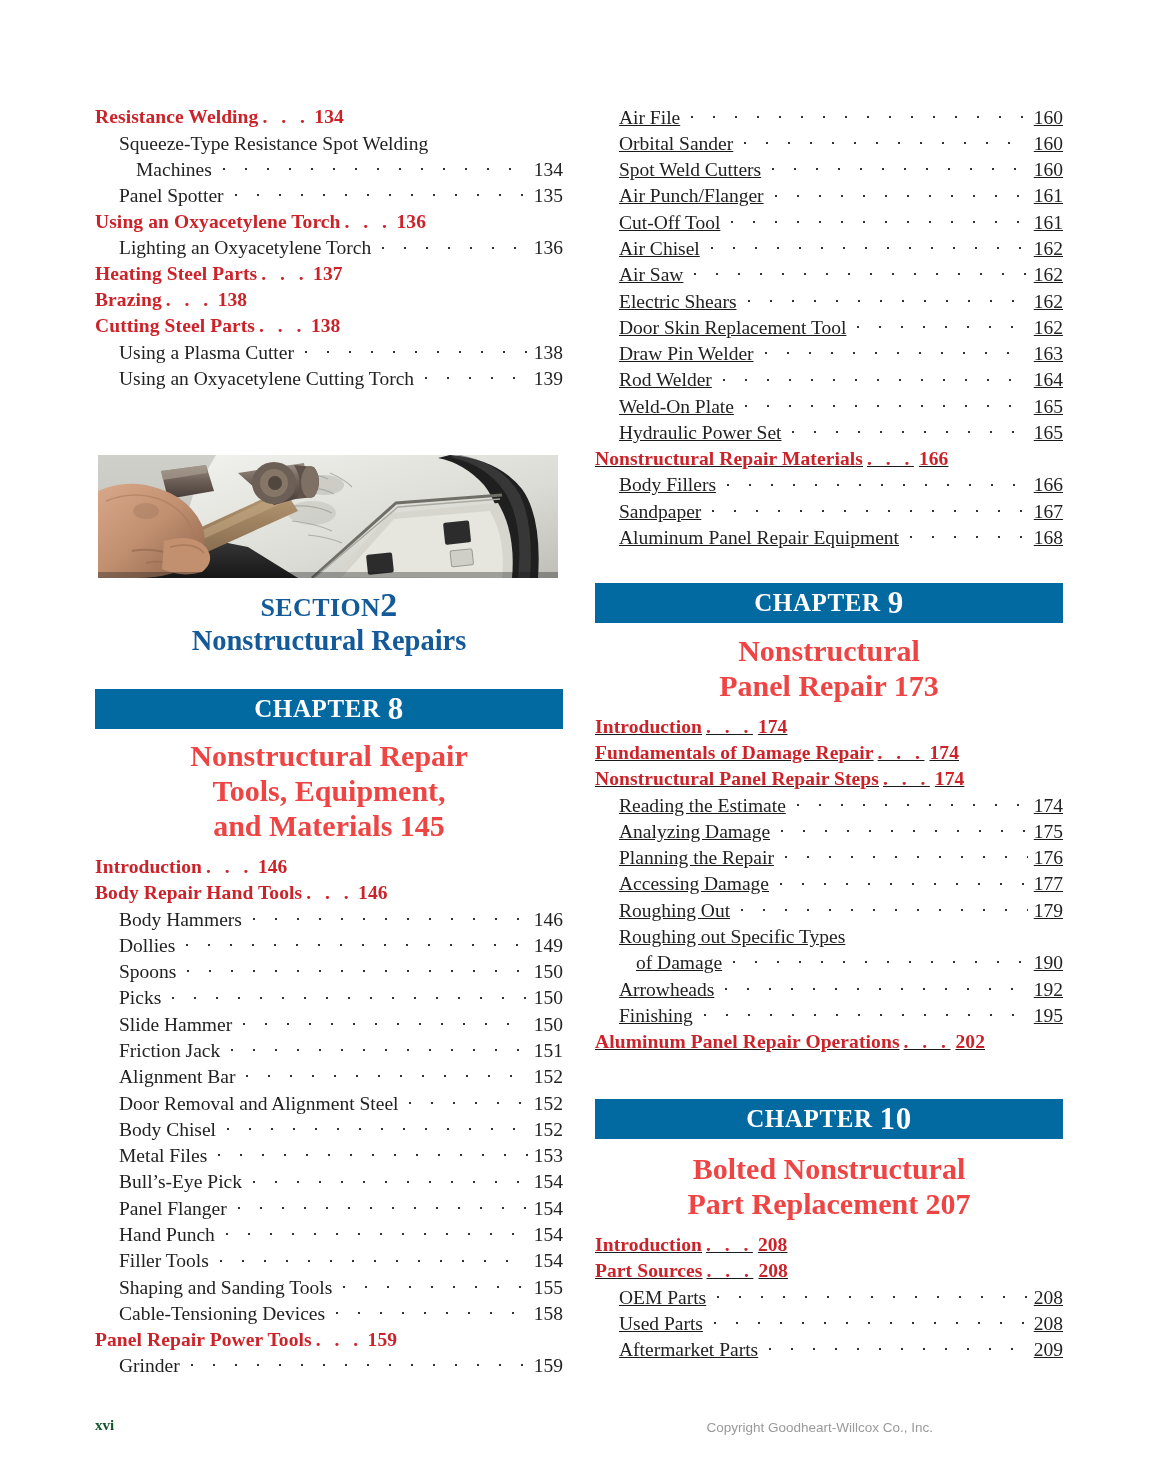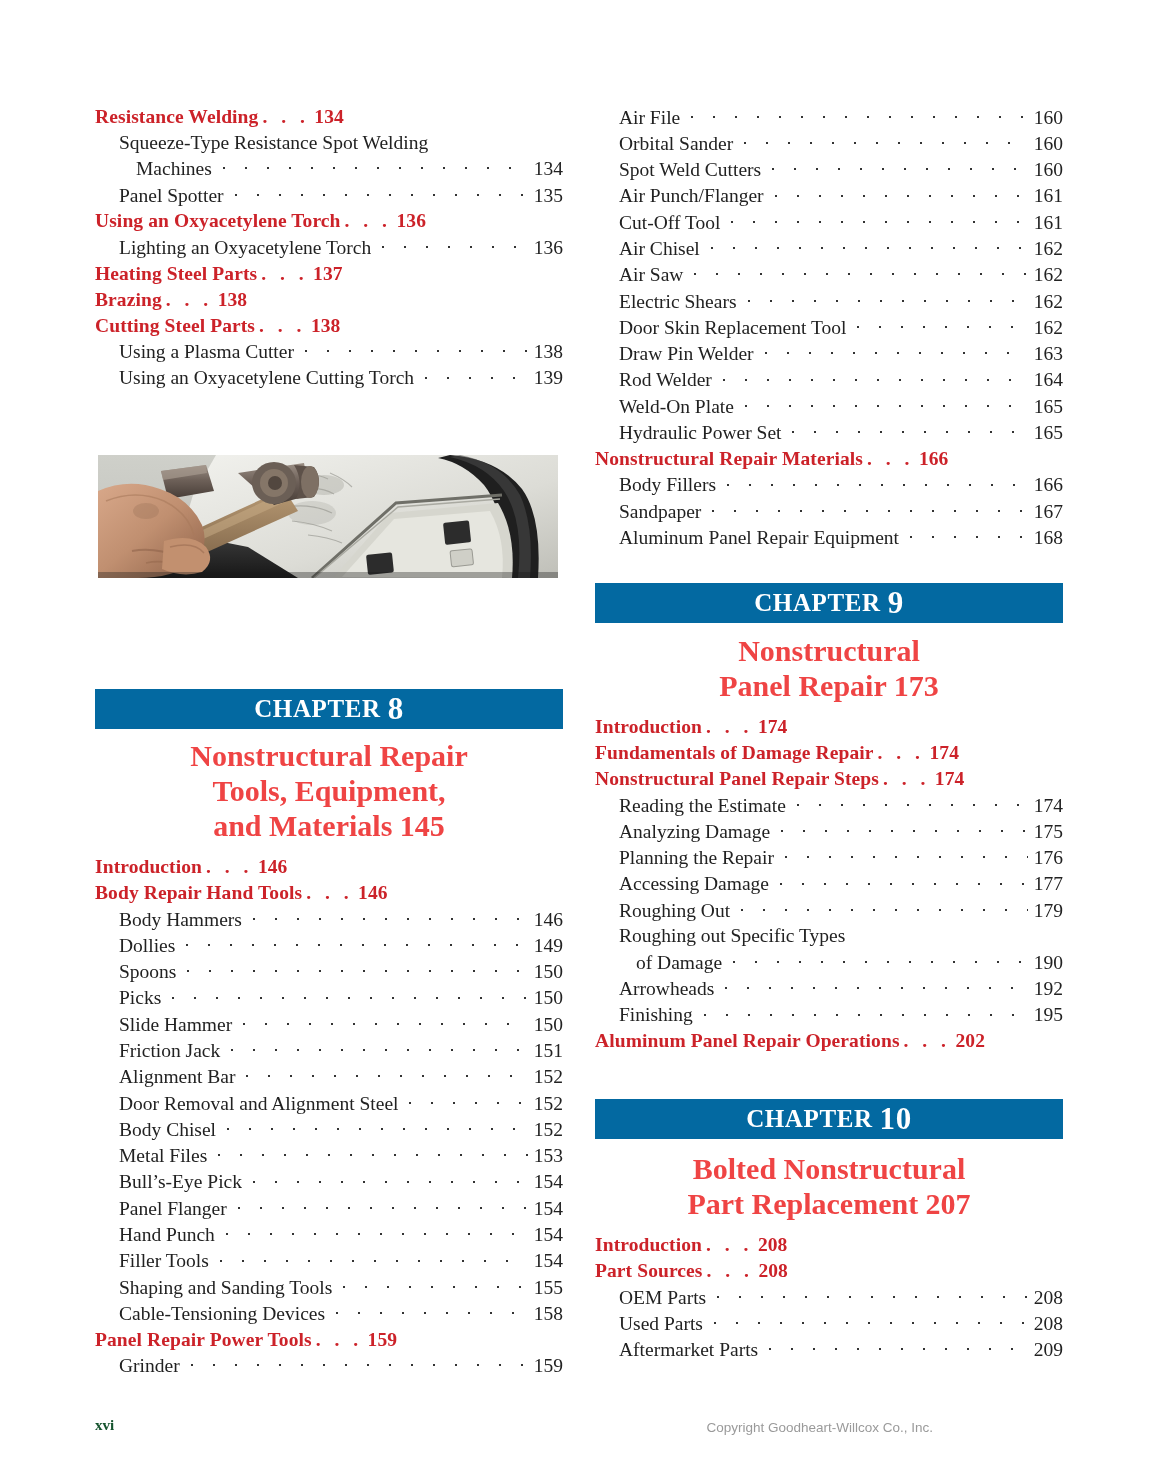--- a/index.html
+++ b/index.html
@@ -29,7 +29,7 @@
     width: 468px;
   }
   .col-left  { left: 95px; }
-  .col-right { left: 595px; }
+  .col-right { left: 595px; text-decoration: underline; }
 
   
   .lvl1 {

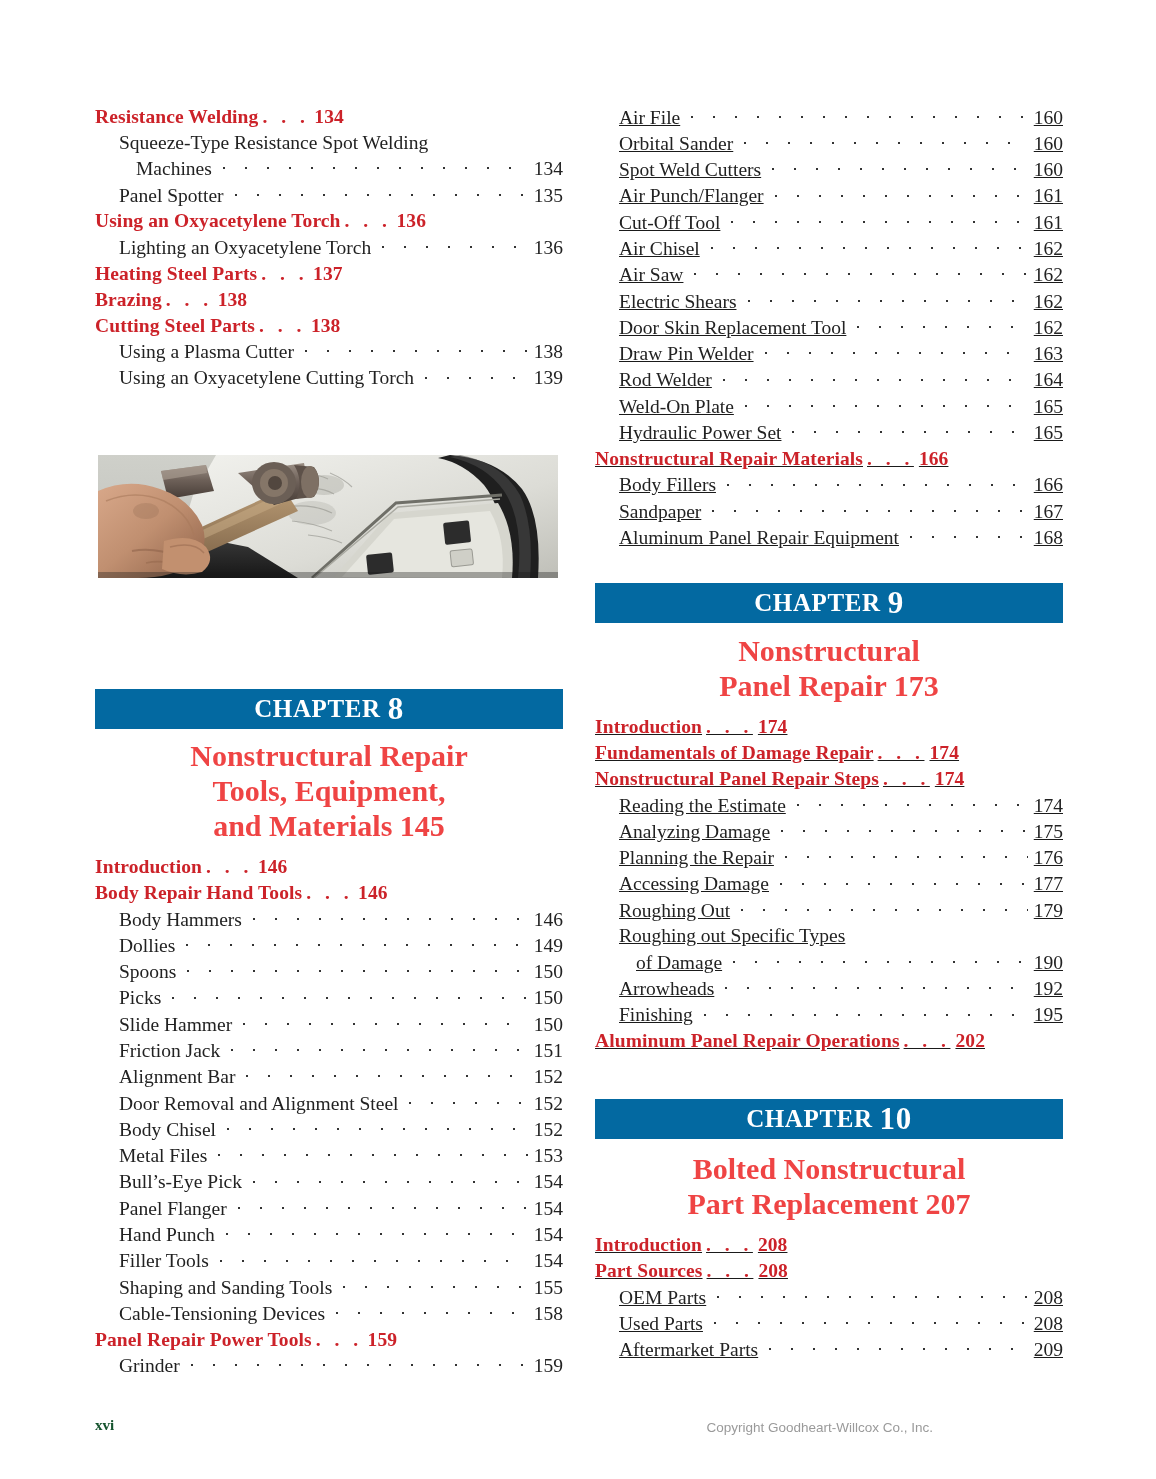--- a/index.html
+++ b/index.html
@@ -79,7 +79,6 @@
   }
   .entry.wrapline {
     margin-left: 24px;
-    align-items: center;
   }
   .entry .title.cont { padding-left: 17px; }
   .entry.nodots .leader::after { background: none; }

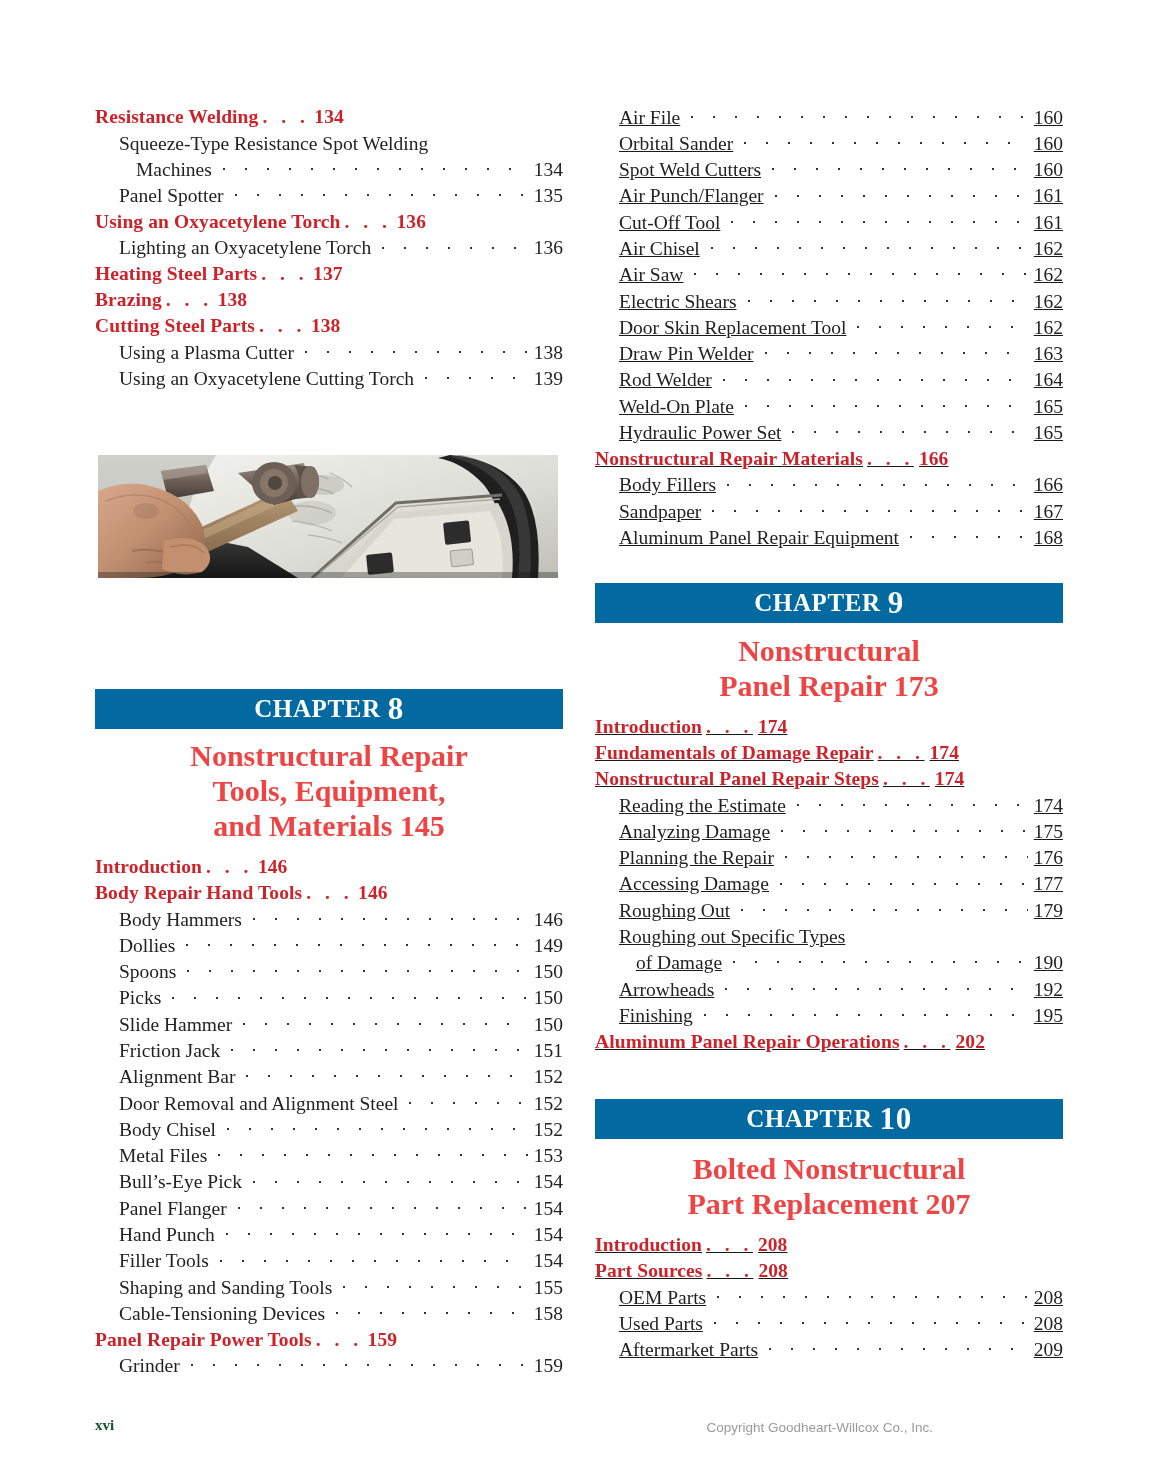--- a/index.html
+++ b/index.html
@@ -294,6 +294,12 @@
     </svg>
   </div>
 
+  <div class="section-head">
+    <div class="l1">
+      <span>SECTION</span><span class="num">2</span>
+    </div>
+    <div class="l2">Nonstructural Repairs</div>
+  </div>
 
   <div class="ch-banner" style="left:95px; top:689px; width:468px;">
     <span>CHAPTER</span>

